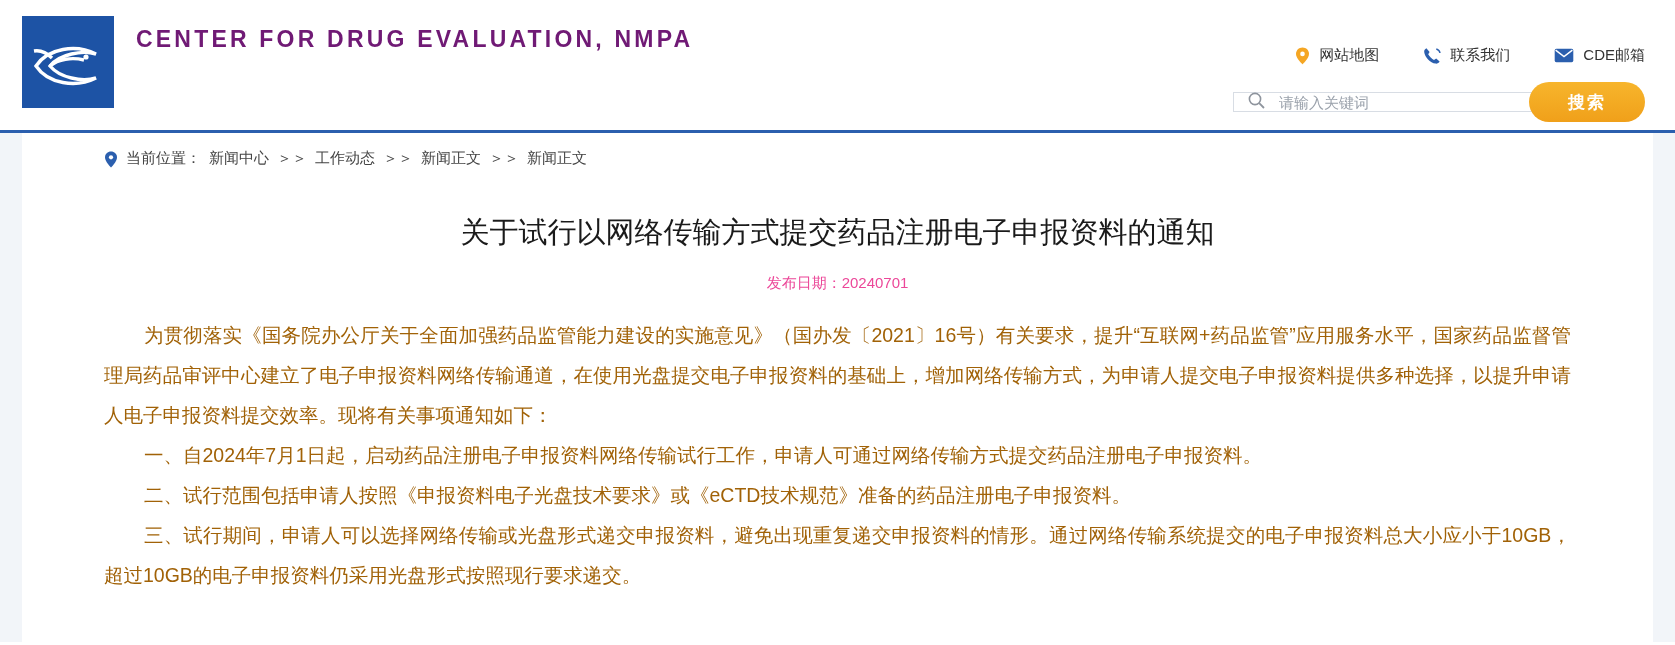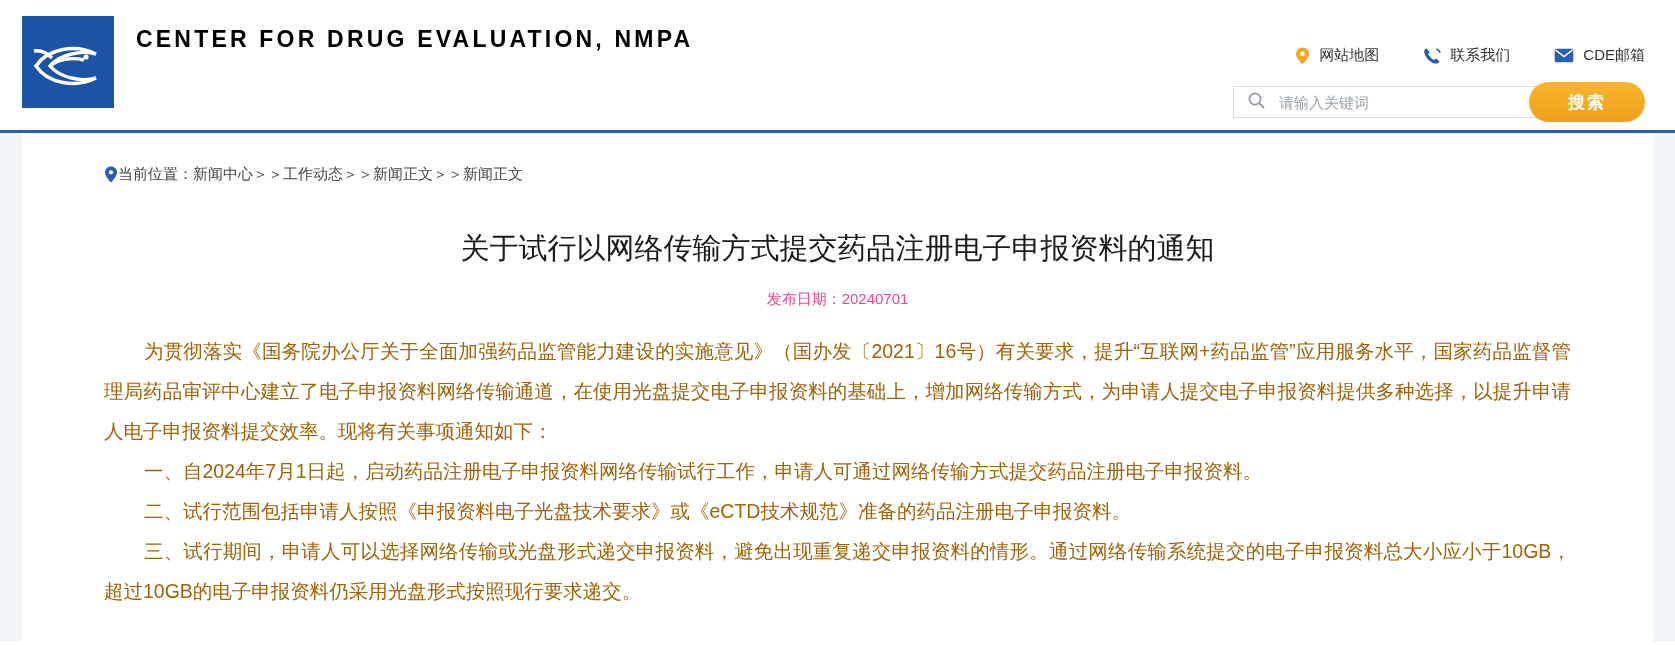--- a/index.html
+++ b/index.html
@@ -54,7 +54,7 @@
   .brand-en {
     font-size: 23px;
     font-weight: bold;
-    color: #000000;
+    color: #701a75;
     letter-spacing: 3.2px;
     line-height: 34px;
     white-space: nowrap;

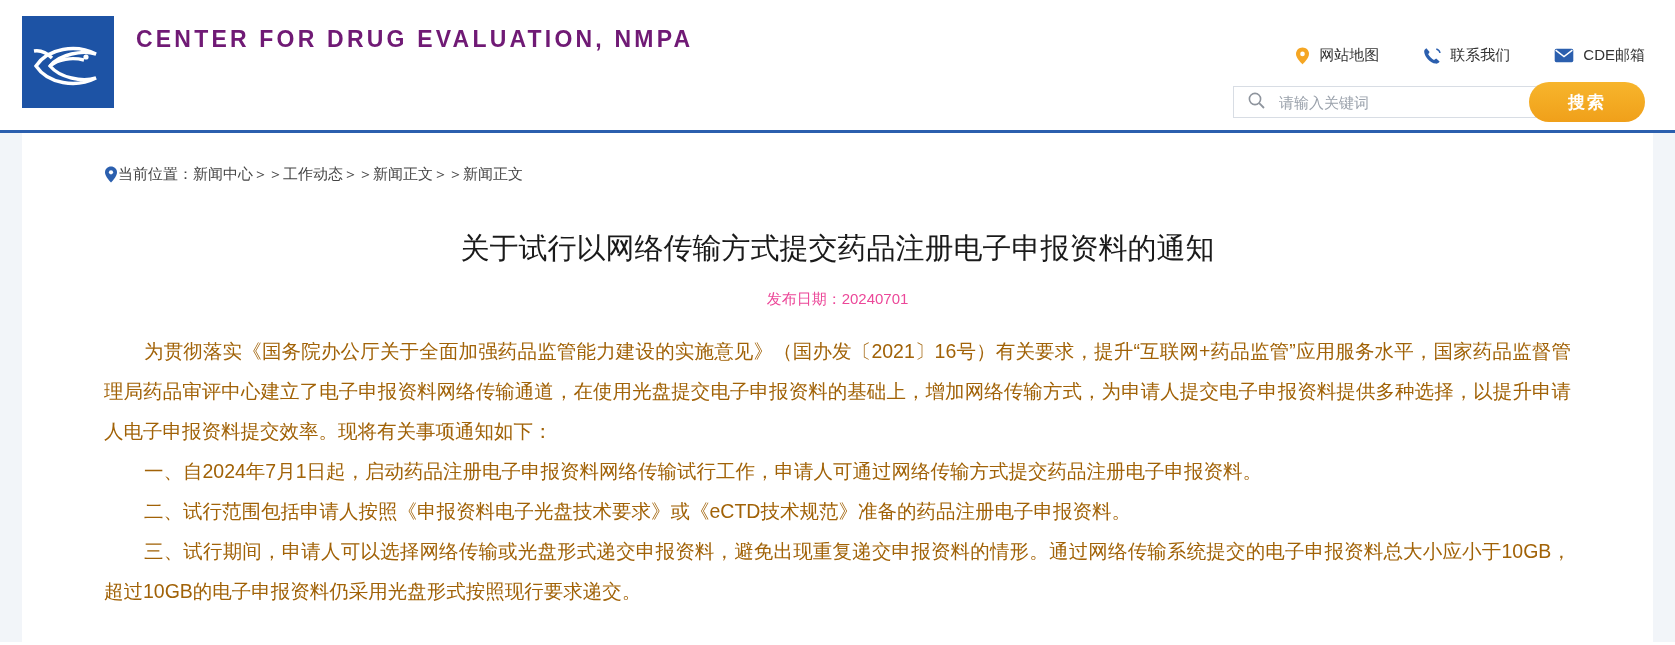--- a/index.html
+++ b/index.html
@@ -92,7 +92,7 @@
   }
   .search-box {
     width: 320px;
-    height: 32px;
+    height: 20px;
     border: 1px solid #d8dde4;
     border-right: none;
     background: #fff;

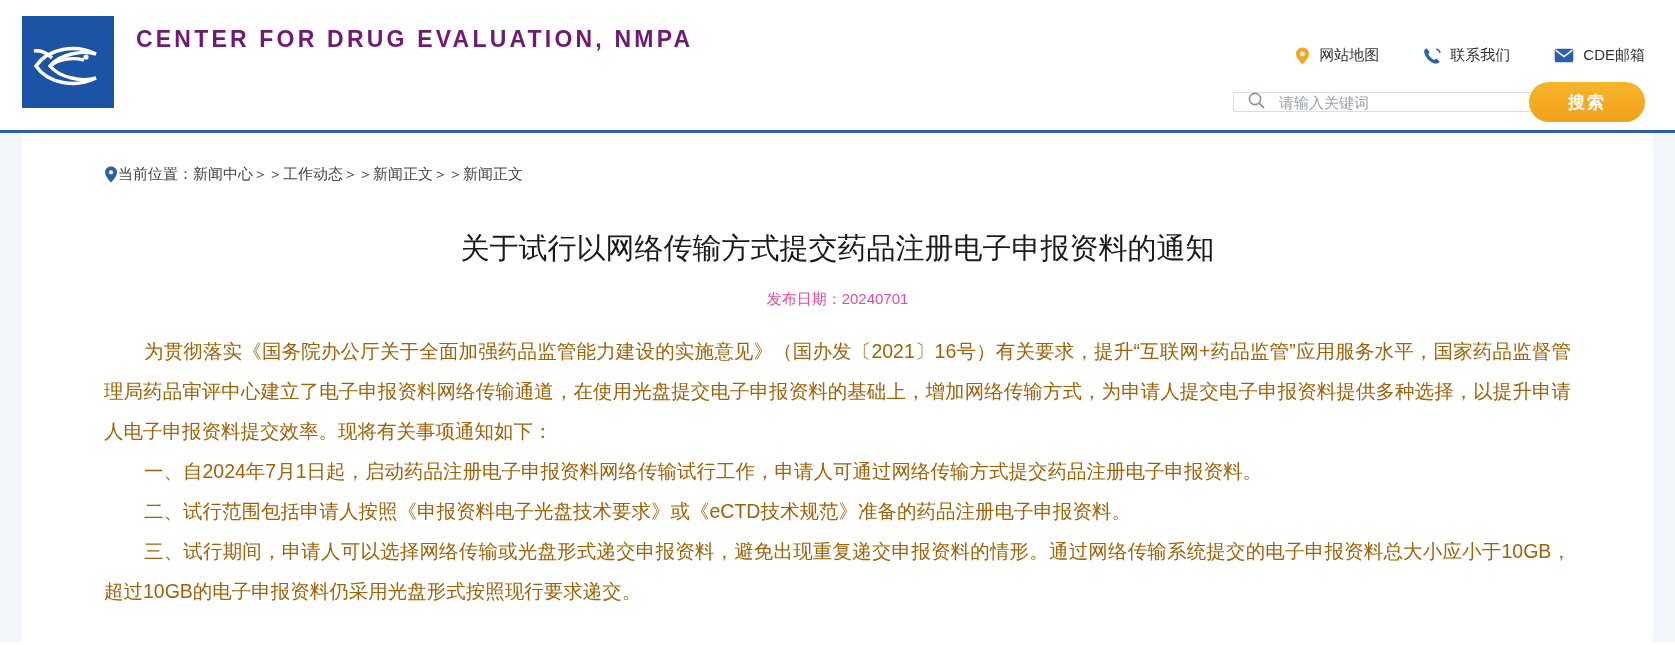--- a/index.html
+++ b/index.html
@@ -151,11 +151,11 @@
 
   .breadcrumb {
     display: flex;
-    align-items: center;
-    gap: 0;
+    align-items: flex-end;
+    gap: 8px;
     font-size: 15px;
     color: #444;
-    padding: 32px 0 0 82px;
+    padding: 16px 0 0 82px;
     white-space: nowrap;
   }
   .breadcrumb .pin { display: flex; align-items: center; }

